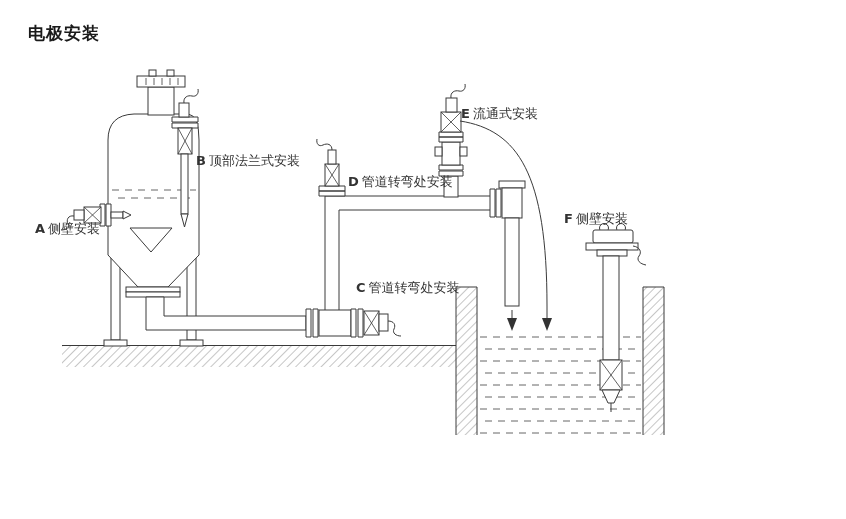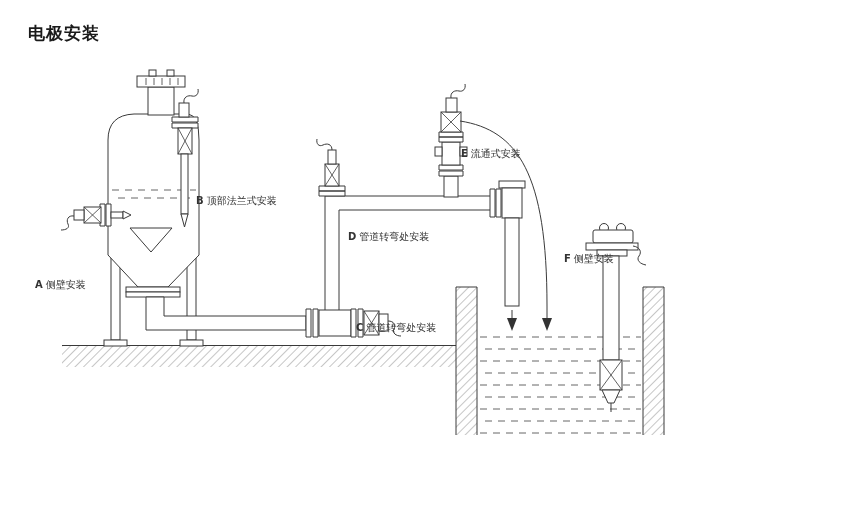--- a/index.html
+++ b/index.html
@@ -8,7 +8,7 @@
   .title{position:absolute;left:28px;top:22px;margin:0;font-size:17px;font-weight:bold;
          color:#1a1a1a;letter-spacing:1px;}
   svg{position:absolute;left:0;top:0;}
-  .lbl{position:absolute;font-size:10px;color:#333;white-space:nowrap;line-height:12px;margin-top:40px;}
+  .lbl{position:absolute;font-size:13px;color:#333;white-space:nowrap;line-height:12px;}
   .lbl b{font-weight:bold;margin-right:3px;}
   .ws{fill:#ffffff;stroke:#3a3a3a;stroke-width:1;}
   .ln{fill:none;stroke:#3a3a3a;stroke-width:1;}

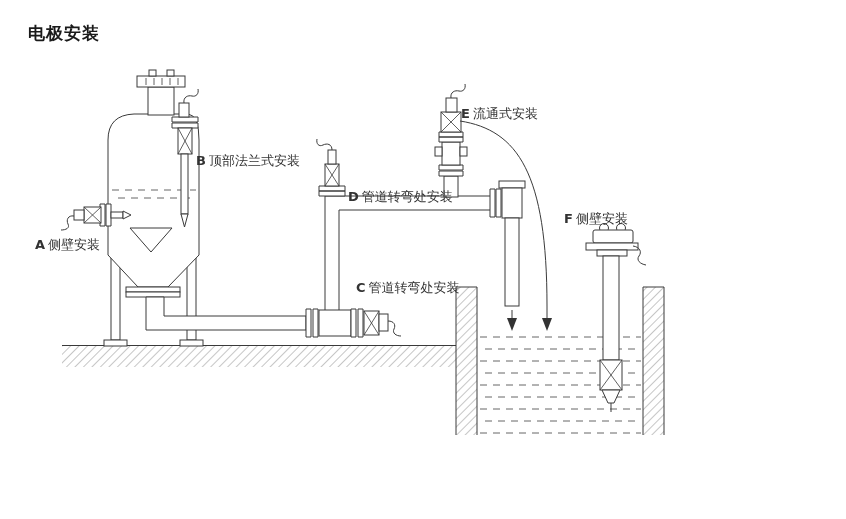--- a/index.html
+++ b/index.html
@@ -170,7 +170,7 @@
   <div class="lbl" style="left:356px;top:282px">
     <b>C</b><span>管道转弯处安装</span>
   </div>
-  <div class="lbl" style="left:348px;top:191px">
+  <div class="lbl" style="left:348px;top:176px">
     <b>D</b><span>管道转弯处安装</span>
   </div>
   <div class="lbl" style="left:461px;top:108px">

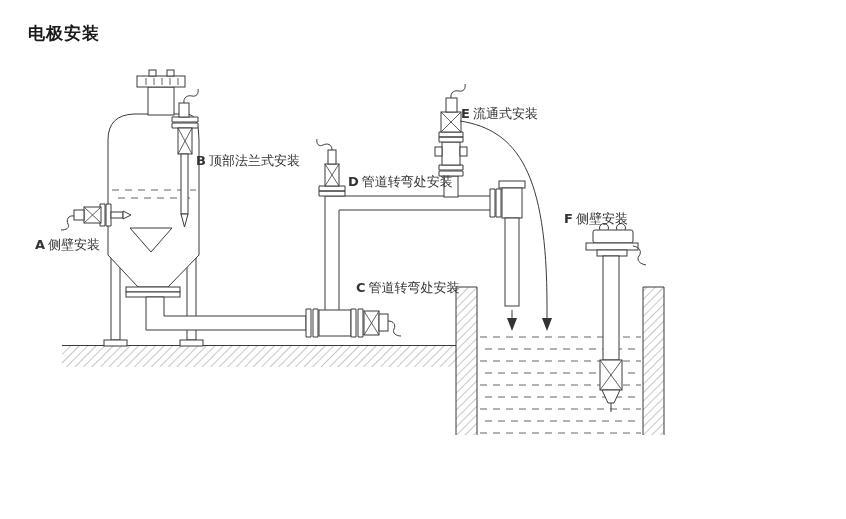--- a/index.html
+++ b/index.html
@@ -161,7 +161,7 @@
     </g>
   </svg>
 
-  <div class="lbl" style="left:35px;top:239px">
+  <div class="lbl" style="left:35px;top:223px">
     <b>A</b><span>侧壁安装</span>
   </div>
   <div class="lbl" style="left:196px;top:155px">

